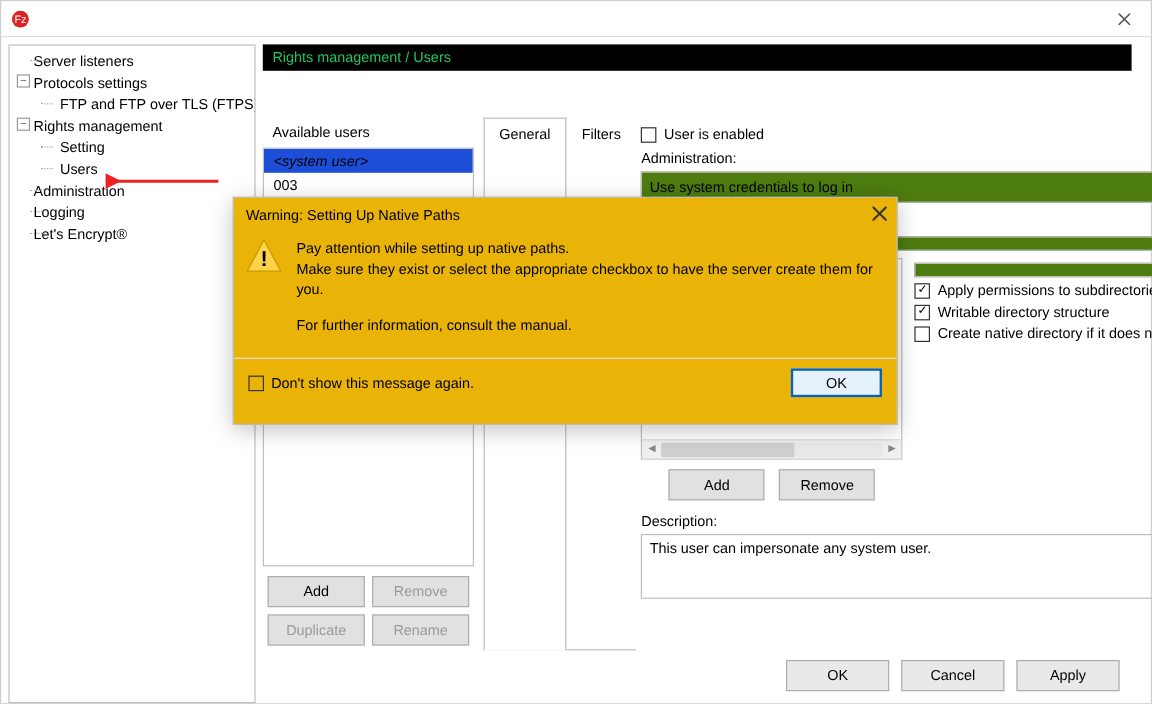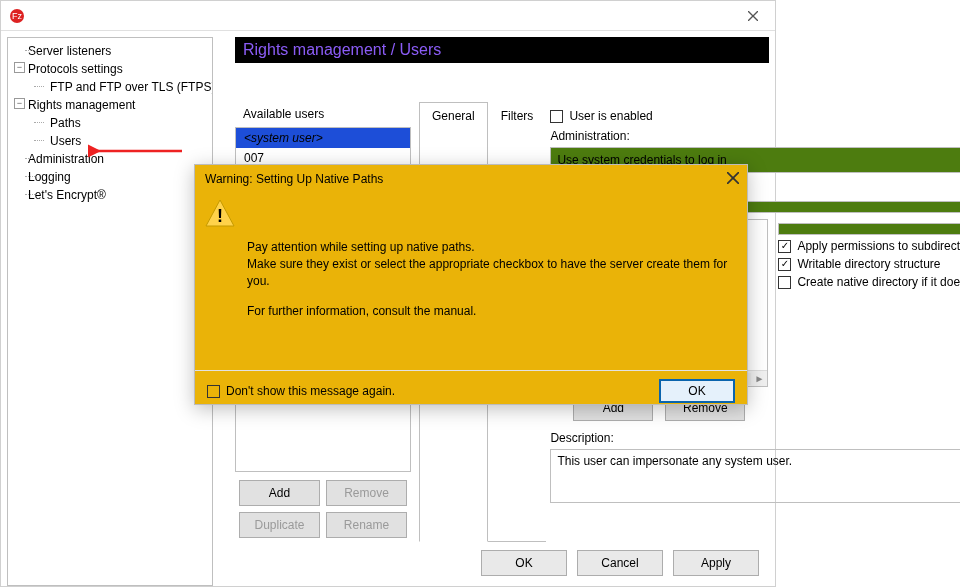--- a/index.html
+++ b/index.html
@@ -14,7 +14,7 @@
     position: relative;
   }
   .main-window {
-    width: 776px;
+    width: 960px;
     height: 587px;
     border: 1px solid #d0d0d0;
     background: #fff;

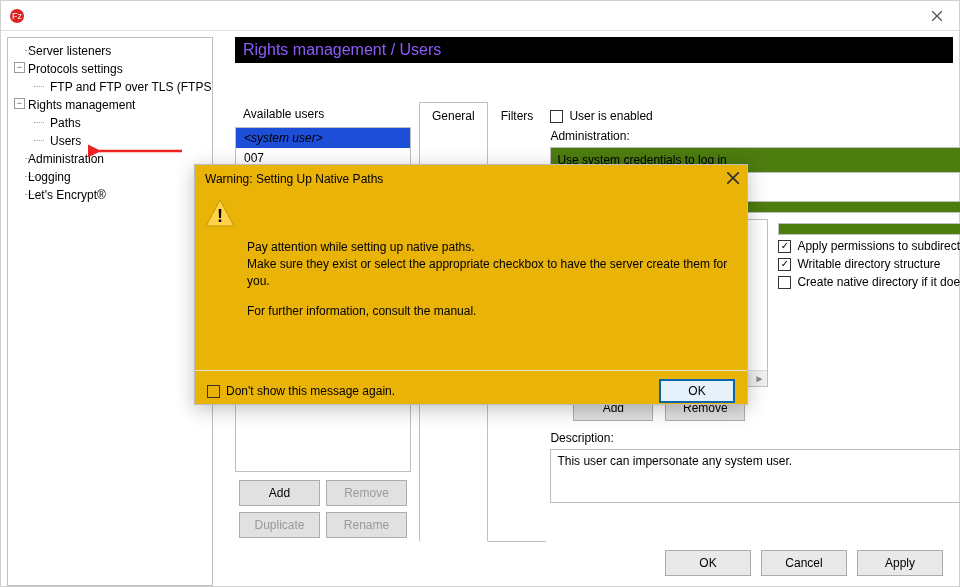--- a/index.html
+++ b/index.html
@@ -48,8 +48,8 @@
   .content-area {
     flex: 1;
     display: flex;
-    padding: 6px 6px 0 6px;
-    gap: 22px;
+    padding: 6px 16px 0 6px;
+    gap: 6px;
     min-height: 0;
   }
   .tree-panel {

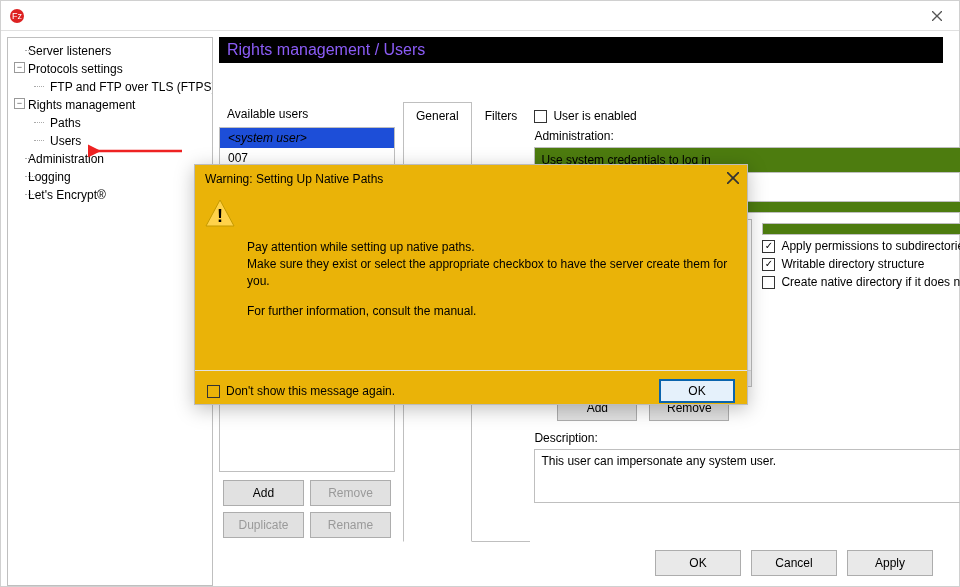--- a/index.html
+++ b/index.html
@@ -100,9 +100,9 @@
   }
   .section-header {
     background: #000;
-    color: #8b5cf6;
+    color: #22c55e;
     padding: 4px 8px;
-    font-size: 16px;
+    font-size: 12px;
   }
   .section-body {
     display: flex;

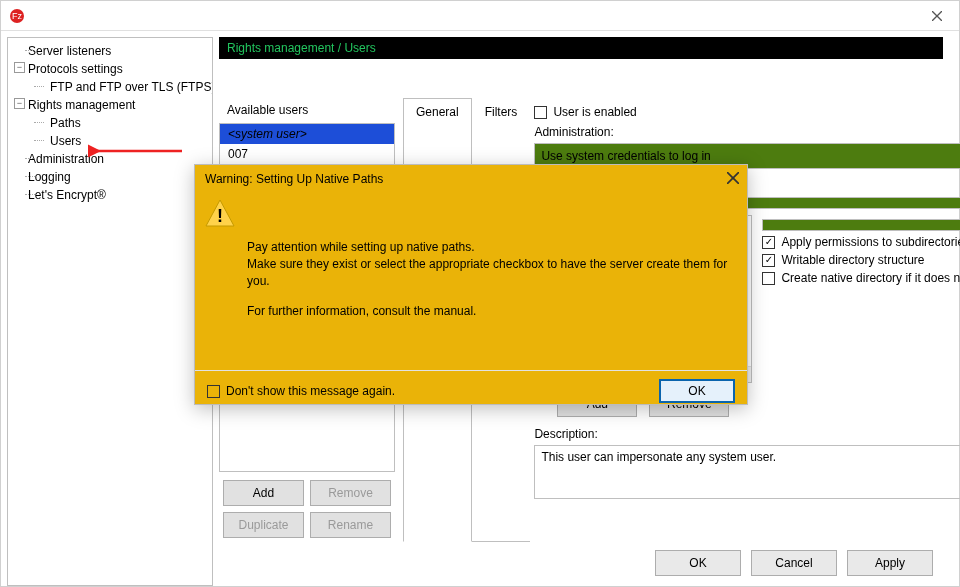--- a/index.html
+++ b/index.html
@@ -336,7 +336,7 @@
       <div class="tree-item"><span class="expander">−</span><span>Protocols settings</span></div>
       <div class="tree-item child"><span>FTP and FTP over TLS (FTPS)</span></div>
       <div class="tree-item"><span class="expander">−</span><span>Rights management</span></div>
-      <div class="tree-item child"><span>Paths</span></div>
+      <div class="tree-item child"><span>Setting</span></div>
       <div class="tree-item child"><span>Users</span></div>
       <div class="tree-item"><span class="dot"></span><span>Administration</span></div>
       <div class="tree-item"><span class="dot"></span><span>Logging</span></div>

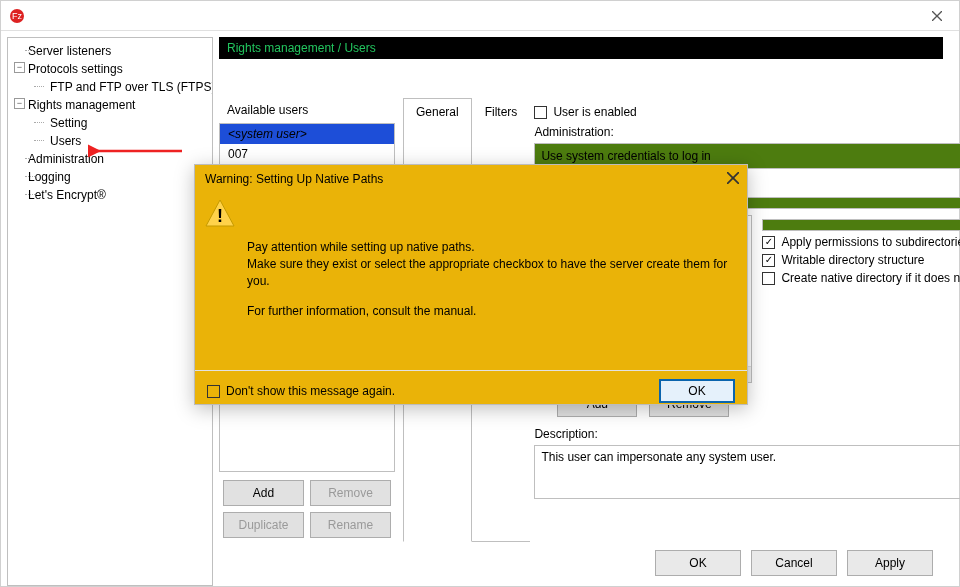--- a/index.html
+++ b/index.html
@@ -351,7 +351,7 @@
           <div class="users-label">Available users</div>
           <div class="users-list">
             <div class="urow sel">&lt;system user&gt;</div>
-            <div class="urow">007</div>
+            <div class="urow">003</div>
           </div>
           <div class="users-btns">
             <div class="btn">Add</div>

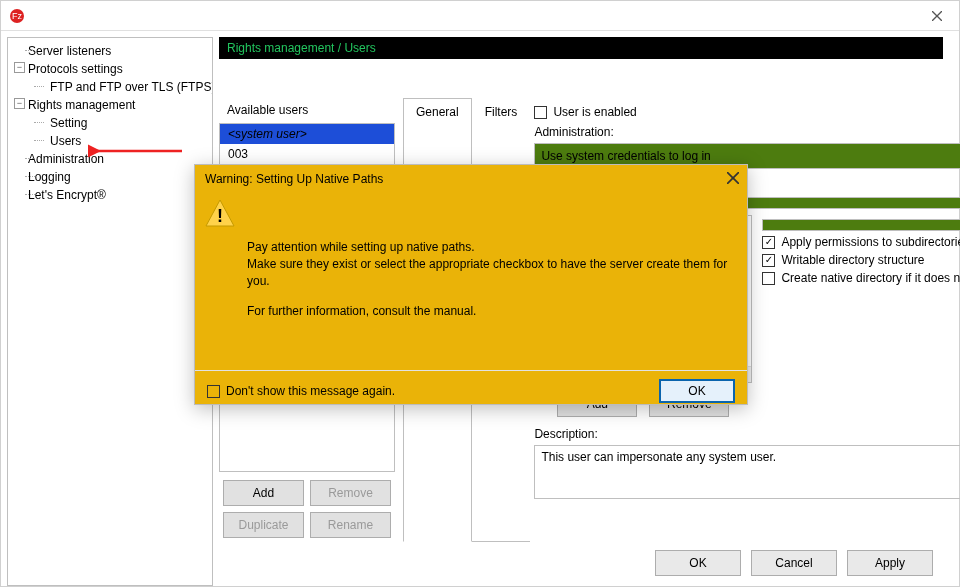--- a/index.html
+++ b/index.html
@@ -292,7 +292,7 @@
   .modal .warn-icon {
     width: 30px; height: 28px;
   }
-  .modal .m-text { line-height: 1.4; margin-top: 40px; }
+  .modal .m-text { line-height: 1.4; }
   .modal .m-foot {
     border-top: 1px solid #e2e2e2;
     padding: 8px 12px 1px 12px;

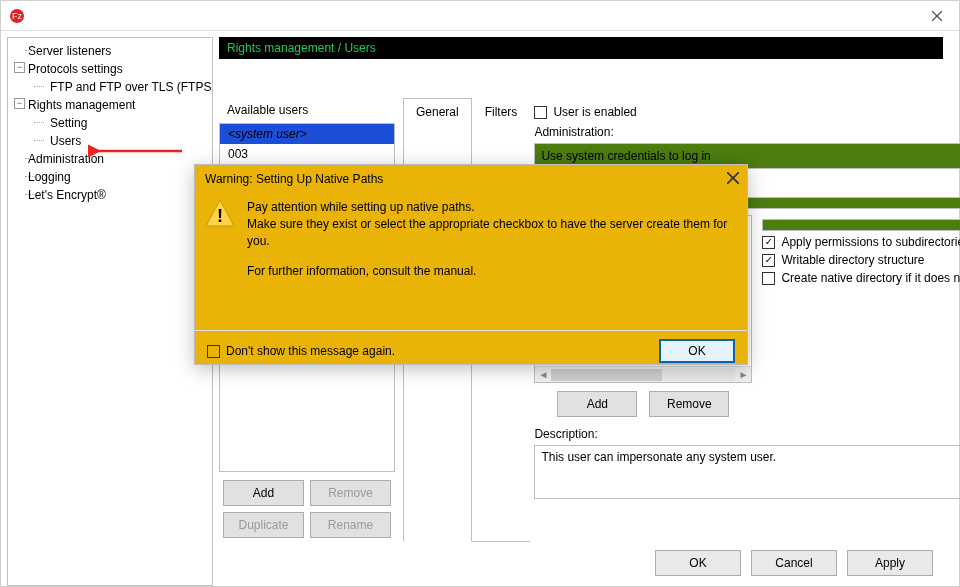--- a/index.html
+++ b/index.html
@@ -295,11 +295,10 @@
   .modal .m-text { line-height: 1.4; }
   .modal .m-foot {
     border-top: 1px solid #e2e2e2;
-    padding: 8px 12px 1px 12px;
+    padding: 8px 12px 22px 12px;
     display: flex;
     align-items: center;
     justify-content: space-between;
-    margin-top: 32px;
   }
   .modal .ok-btn {
     border: 2px solid #0a64ad;

